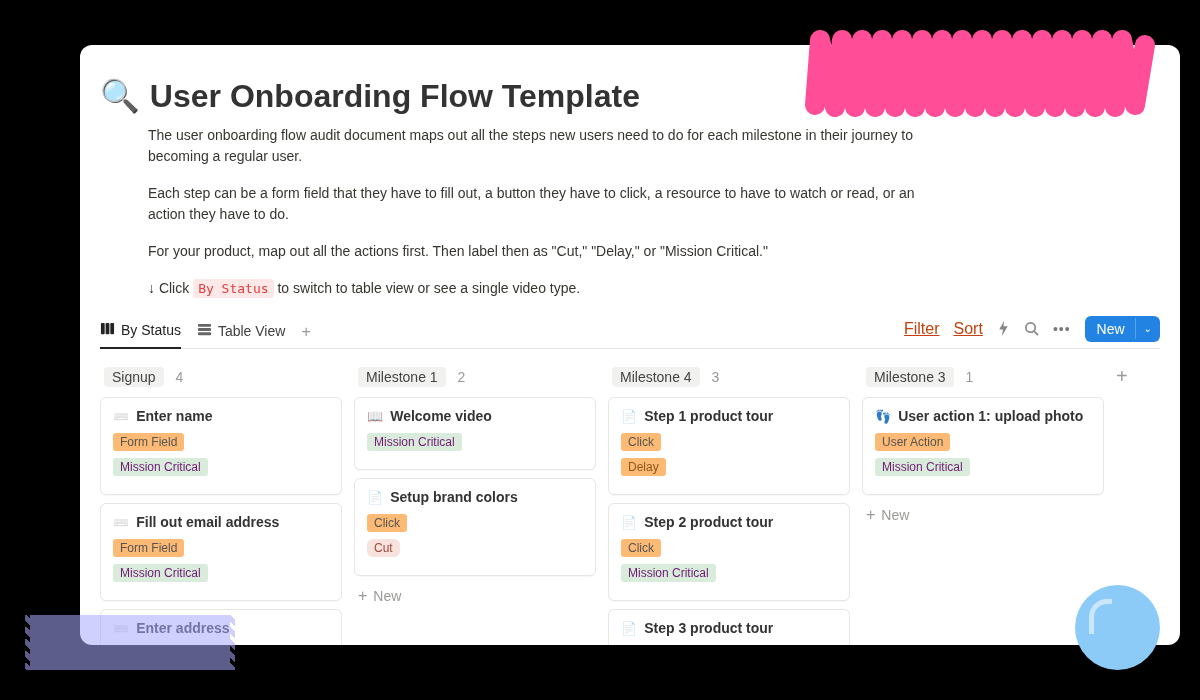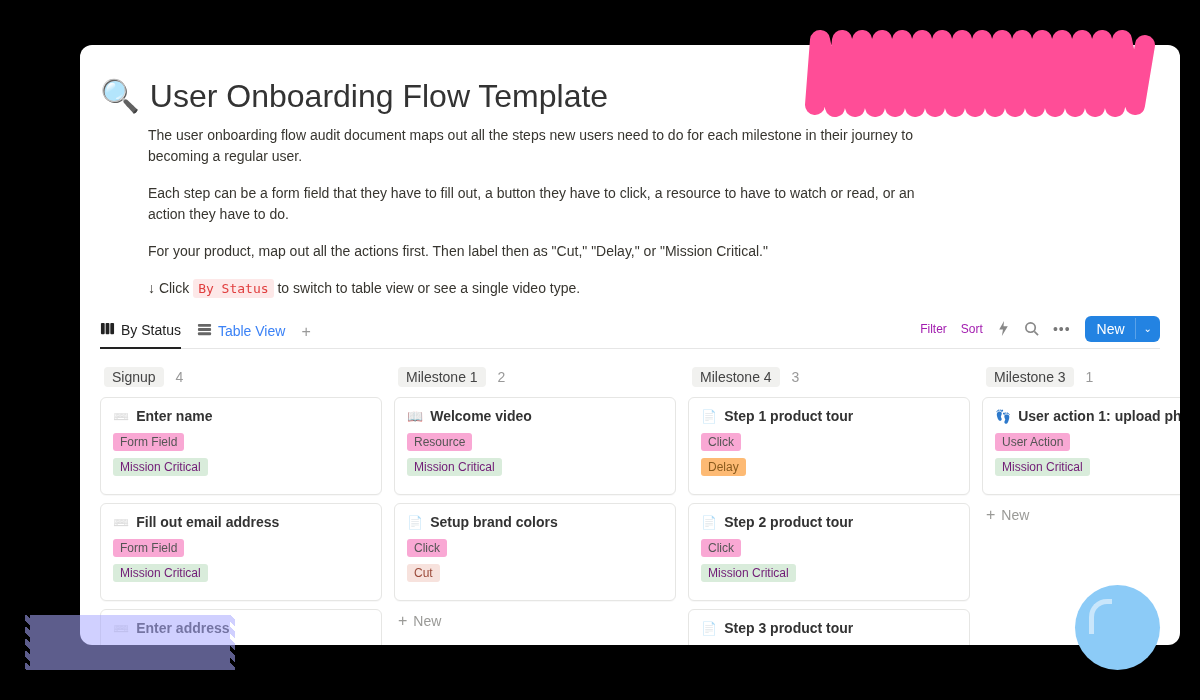--- a/index.html
+++ b/index.html
@@ -29,7 +29,7 @@
       margin-bottom: 10px;
     }
     .title-icon { font-size: 32px; }
-    .title { font-size: 32px; font-weight: 400; color: #333; text-align: center; }
+    .title { font-size: 32px; font-weight: 700; color: #333; text-align: center; }
     .desc { font-size: 14px; color: #37352f; line-height: 1.5; max-width: 770px; margin-bottom: 16px; margin-left: 48px; }
     .code-inline {
       font-family: ui-monospace, SFMono-Regular, Menlo, monospace;

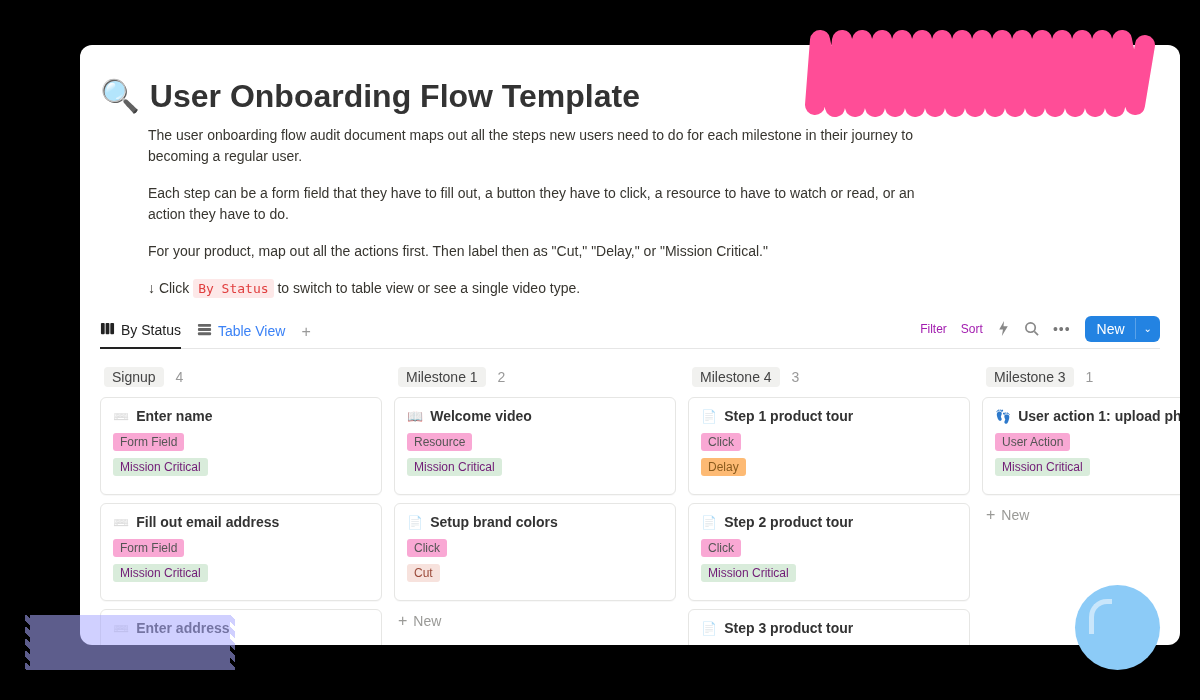--- a/index.html
+++ b/index.html
@@ -47,7 +47,7 @@
       margin-top: 14px;
     }
     .tabs-left { display: flex; align-items: center; gap: 16px; }
-    .tab { display: flex; align-items: center; gap: 6px; font-size: 14px; color: #3b82f6; padding: 6px 0 8px; cursor: pointer; }
+    .tab { display: flex; align-items: center; gap: 6px; font-size: 14px; color: #404040; padding: 6px 0 8px; cursor: pointer; }
     .tab.active { color: #222; font-weight: 500; border-bottom: 2px solid #222; margin-bottom: -1px; }
     .tab-add { color: #999; font-size: 16px; cursor: pointer; }
     .tabs-right { display: flex; align-items: center; gap: 14px; padding-bottom: 6px; }

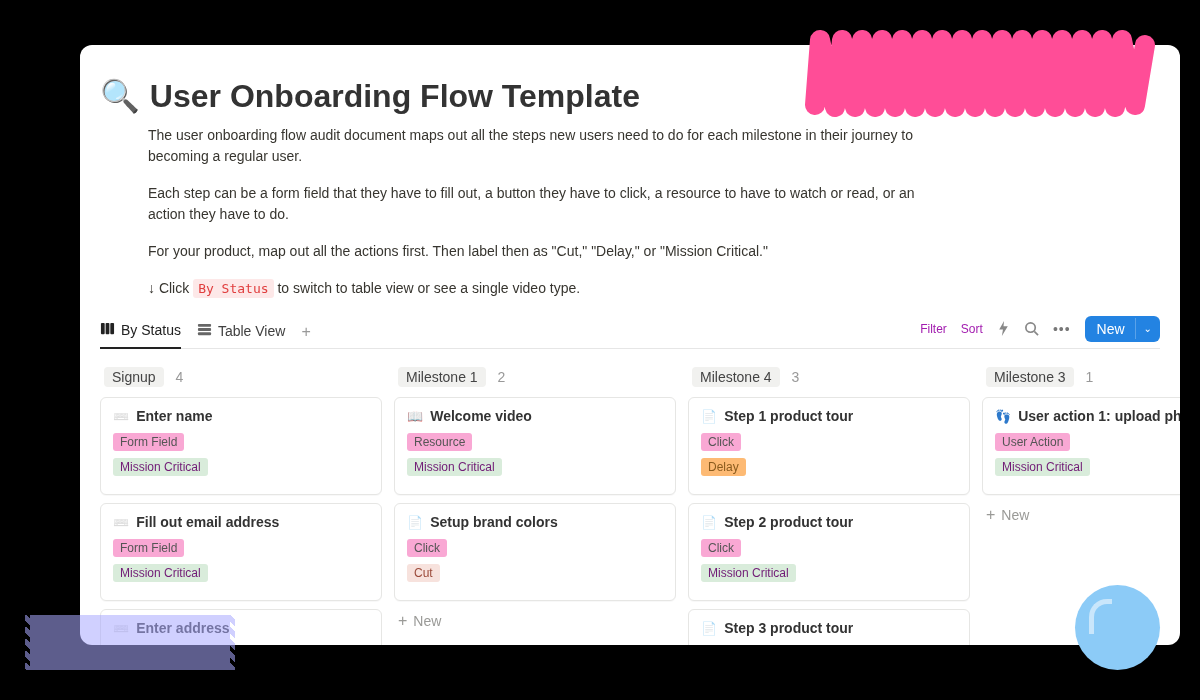--- a/index.html
+++ b/index.html
@@ -51,7 +51,7 @@
     .tab.active { color: #222; font-weight: 500; border-bottom: 2px solid #222; margin-bottom: -1px; }
     .tab-add { color: #999; font-size: 16px; cursor: pointer; }
     .tabs-right { display: flex; align-items: center; gap: 14px; padding-bottom: 6px; }
-    .toolbar-text { font-size: 12px; color: #a21caf; cursor: pointer; }
+    .toolbar-text { font-size: 16px; color: #c2410c; cursor: pointer; text-decoration: underline; }
     .toolbar-icon { color: #777; cursor: pointer; font-size: 14px; display:flex; align-items:center;}
     .more-dots { letter-spacing: 1px; }
     .new-btn {

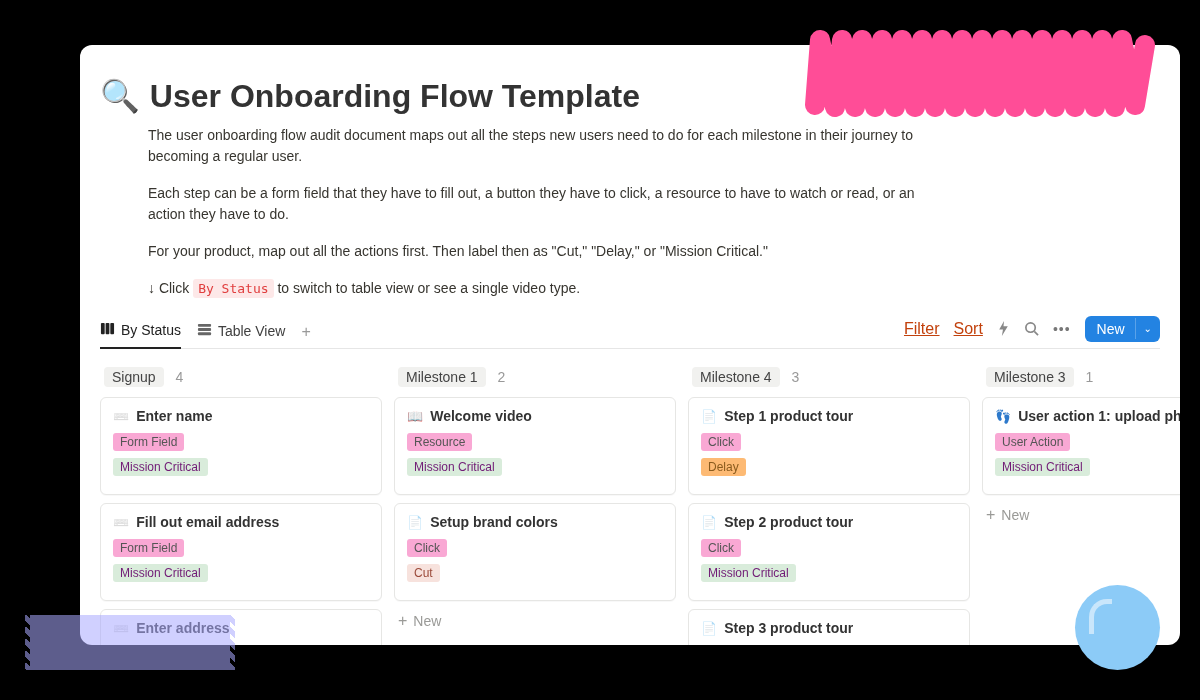--- a/index.html
+++ b/index.html
@@ -68,7 +68,7 @@
     .new-btn-label { padding: 5px 10px 5px 12px; }
     .new-btn-chev { padding: 5px 8px; border-left: 1px solid rgba(255,255,255,0.25); font-size:10px;}
     .board { display: flex; gap: 12px; margin-top: 14px; }
-    .col { width: 282px; flex-shrink: 0; }
+    .col { width: 242px; flex-shrink: 0; }
     .col-header { display: flex; align-items: center; gap: 12px; padding: 4px 4px 10px; }
     .col-title { font-size: 14px; background: #f1f1ef; padding: 2px 8px; border-radius: 4px; color:#444;}
     .col-count { font-size: 14px; color: #999; }

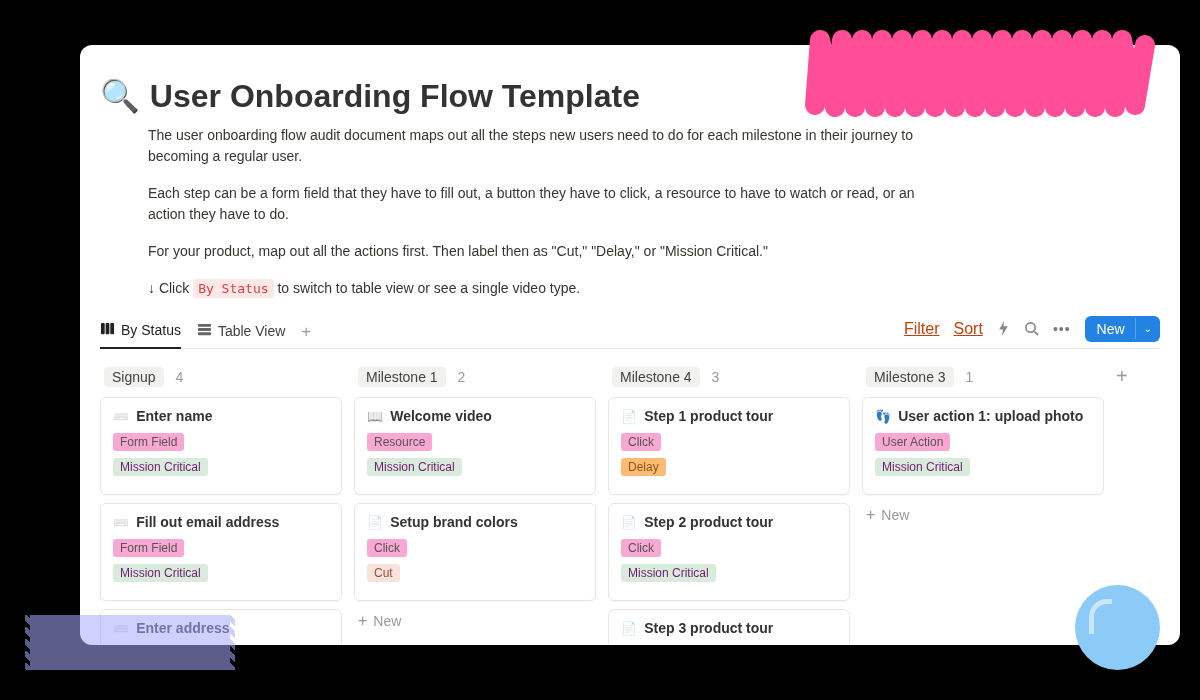--- a/index.html
+++ b/index.html
@@ -94,7 +94,7 @@
       margin-bottom: 6px;
       margin-right: 4px;
     }
-    .tag-gray { background: #f9a8d4; color: #555; }
+    .tag-gray { background: #fdba74; color: #555; }
     .tag-green { background: #d9ecdb; color: #701a75; }
     .tag-orange { background: #fdba74; color: #8a5b1e; }
     .tag-red { background: #f7e2dd; color: #9b4a3a; }

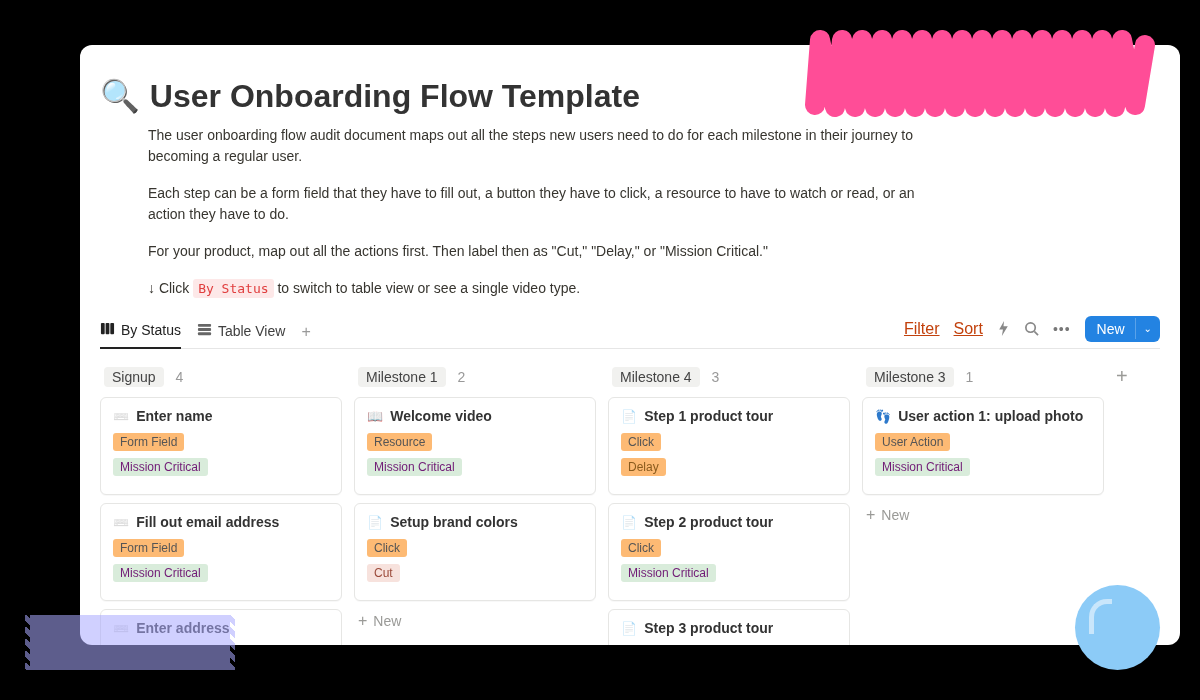--- a/index.html
+++ b/index.html
@@ -257,7 +257,6 @@
             <span class="card-icon">📖</span>
             <span class="card-title">Welcome video</span>
           </div>
-        <div><span class="tag tag-gray">Resource</span></div>
         <div><span class="tag tag-green">Mission Critical</span></div>
       </div>
       <div class="card">

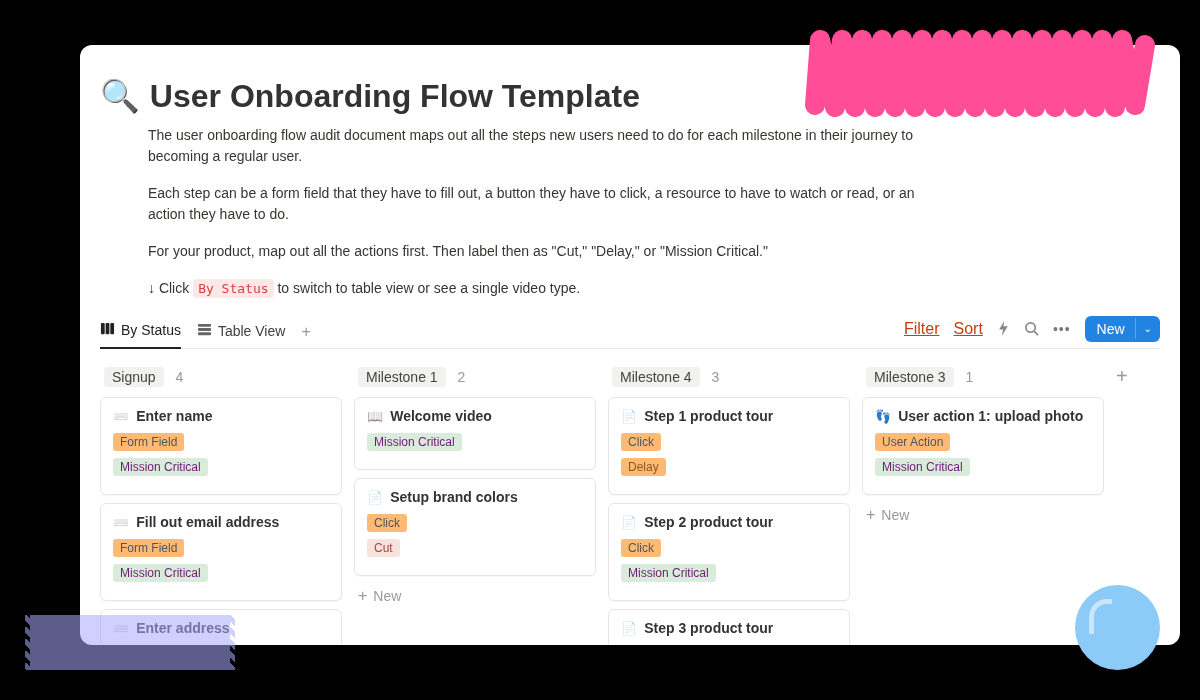--- a/index.html
+++ b/index.html
@@ -97,7 +97,7 @@
     .tag-gray { background: #fdba74; color: #555; }
     .tag-green { background: #d9ecdb; color: #701a75; }
     .tag-orange { background: #fdba74; color: #8a5b1e; }
-    .tag-red { background: #f7e2dd; color: #9b4a3a; }
+    .tag-red { background: #f7e2dd; color: #9b4a3a; border-radius: 6px; }
     .new-card { display: flex; align-items: center; gap: 6px; color: #9a9a97; font-size: 14px; padding: 4px; cursor: pointer; }
     .plus-sm { font-size: 16px; line-height: 1; }
     .add-col { color: #9a9a97; font-size: 20px; cursor: pointer; padding-top:2px;}

